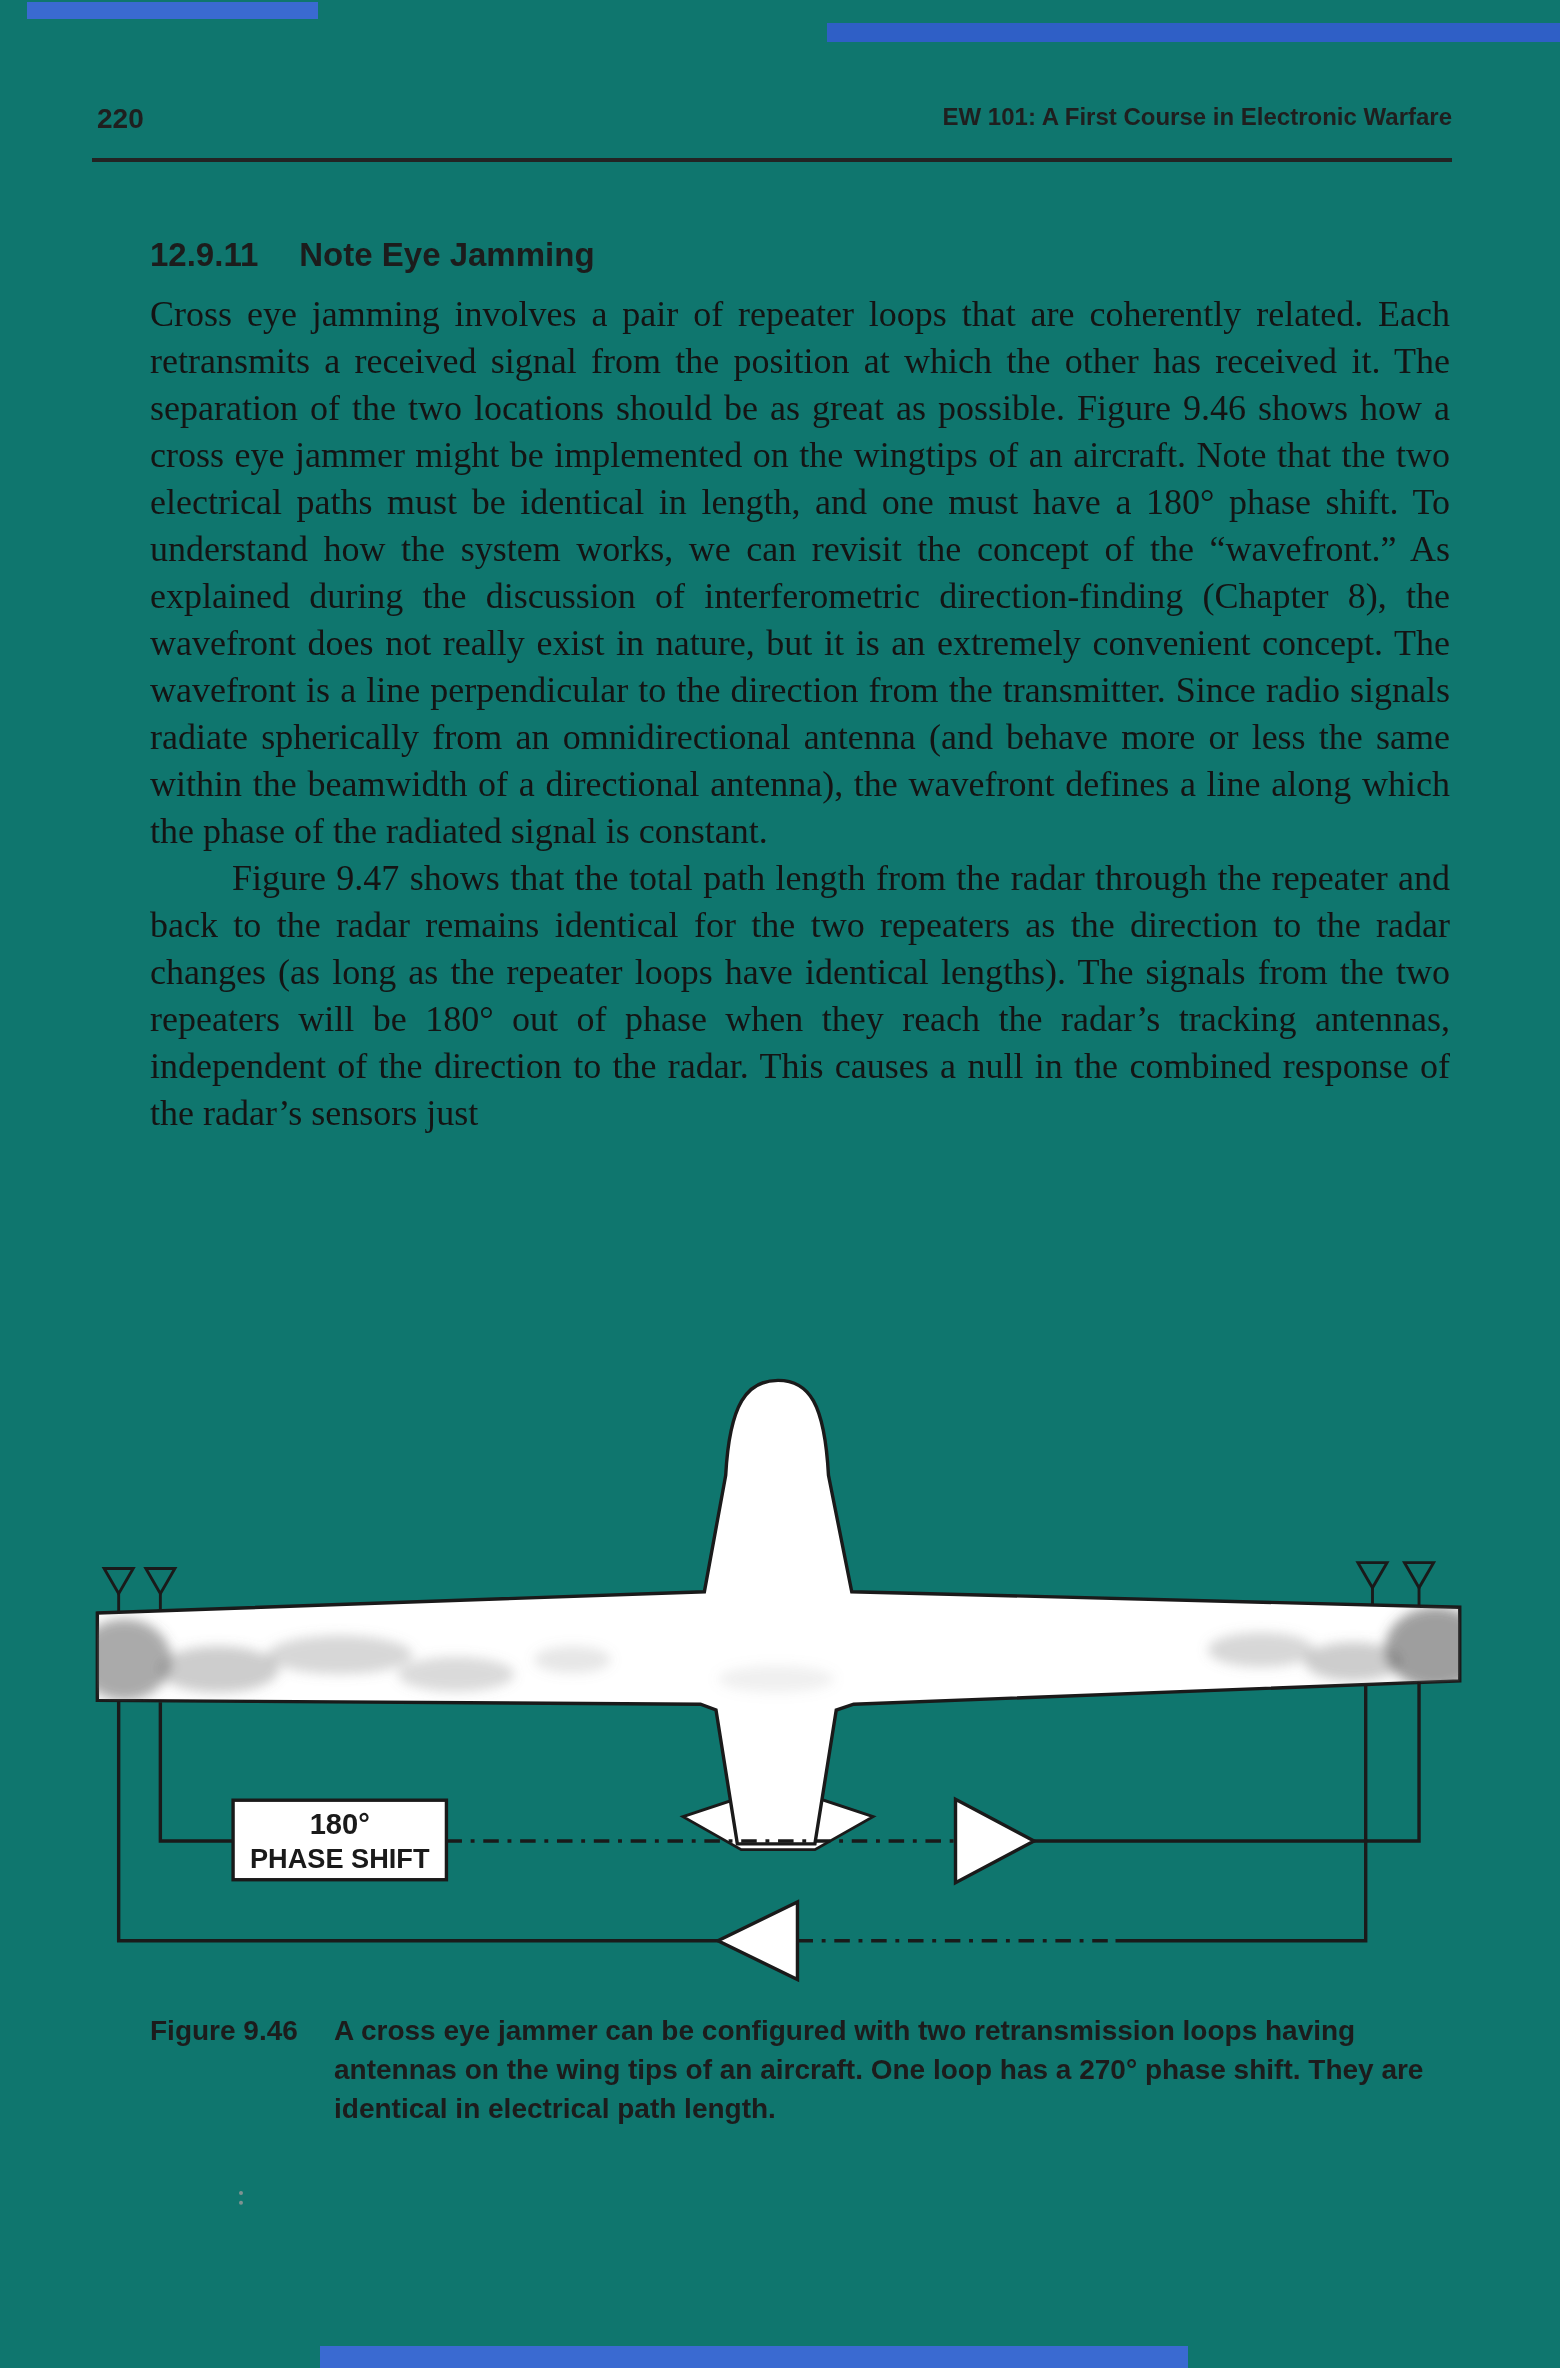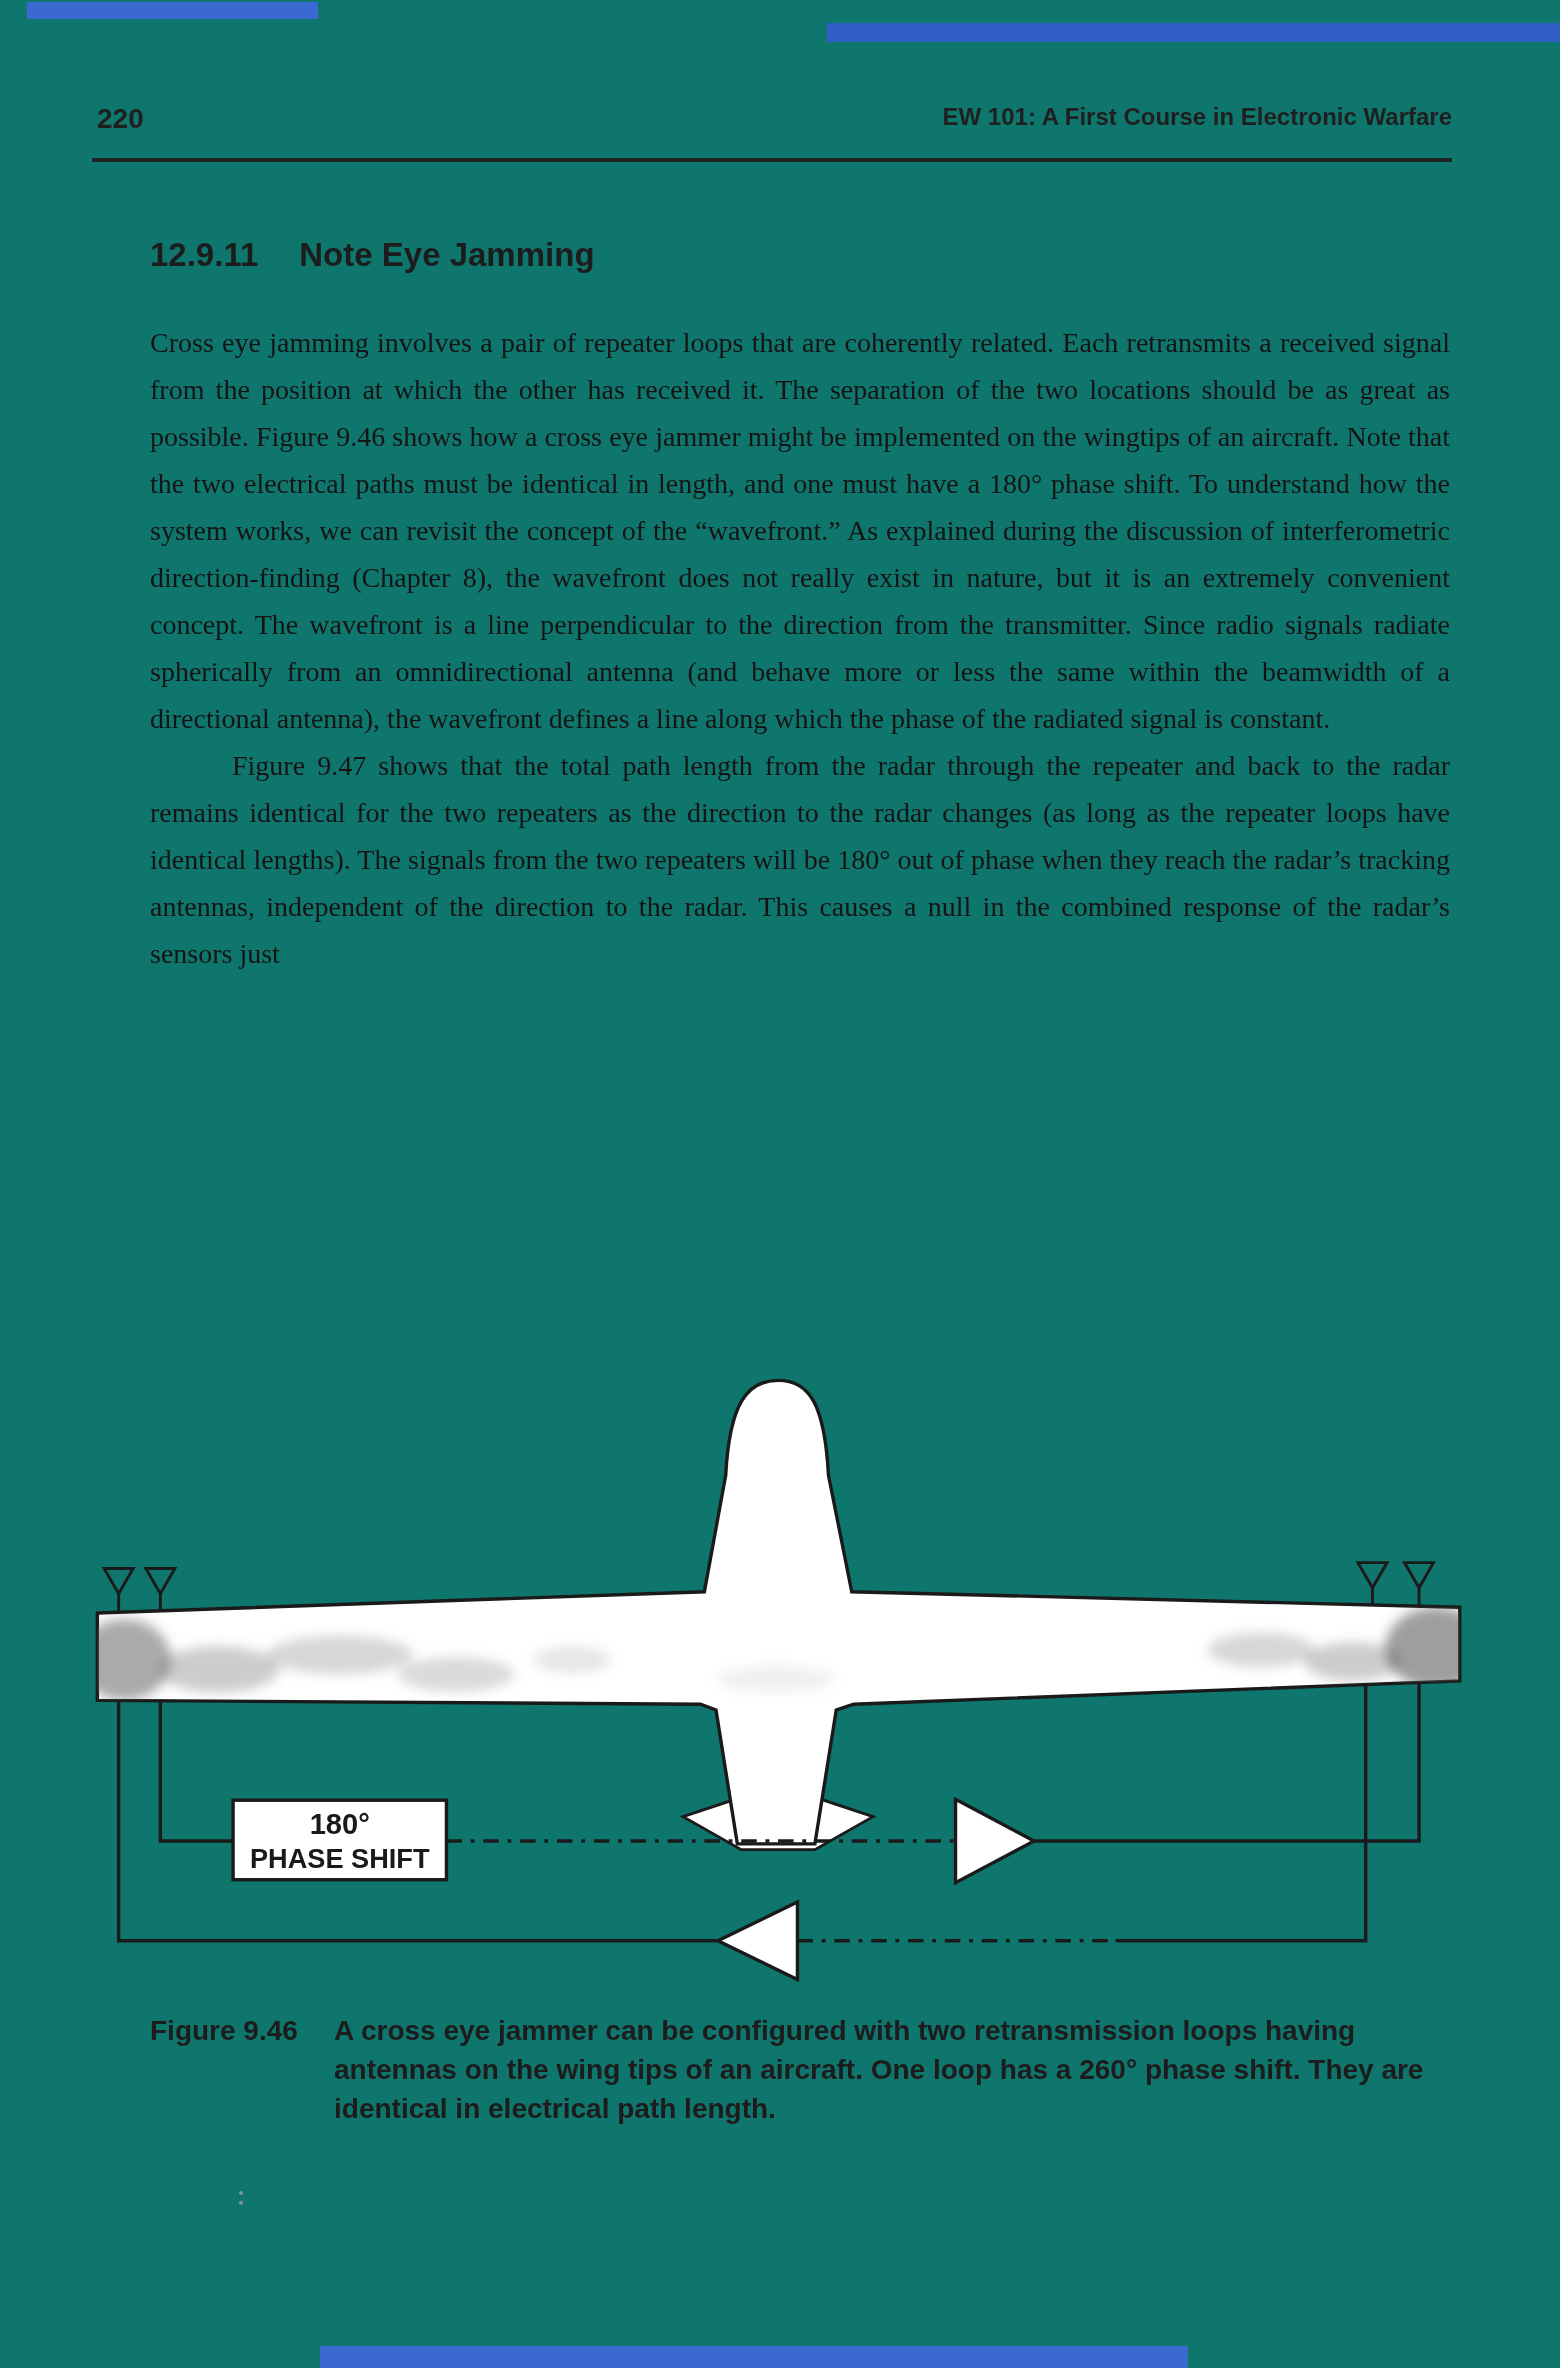--- a/index.html
+++ b/index.html
@@ -43,9 +43,8 @@
 
   .body-text {
     position:absolute; left:150px; top:291px; width:1300px;
-    font-size:28px; line-height:47px; color:#141414;
+    font-size:36px; line-height:47px; color:#141414;
     text-align:justify;
-    margin-top:28px;
   }
   .body-text p { margin:0; }
   .body-text p.indent { text-indent:82px; }

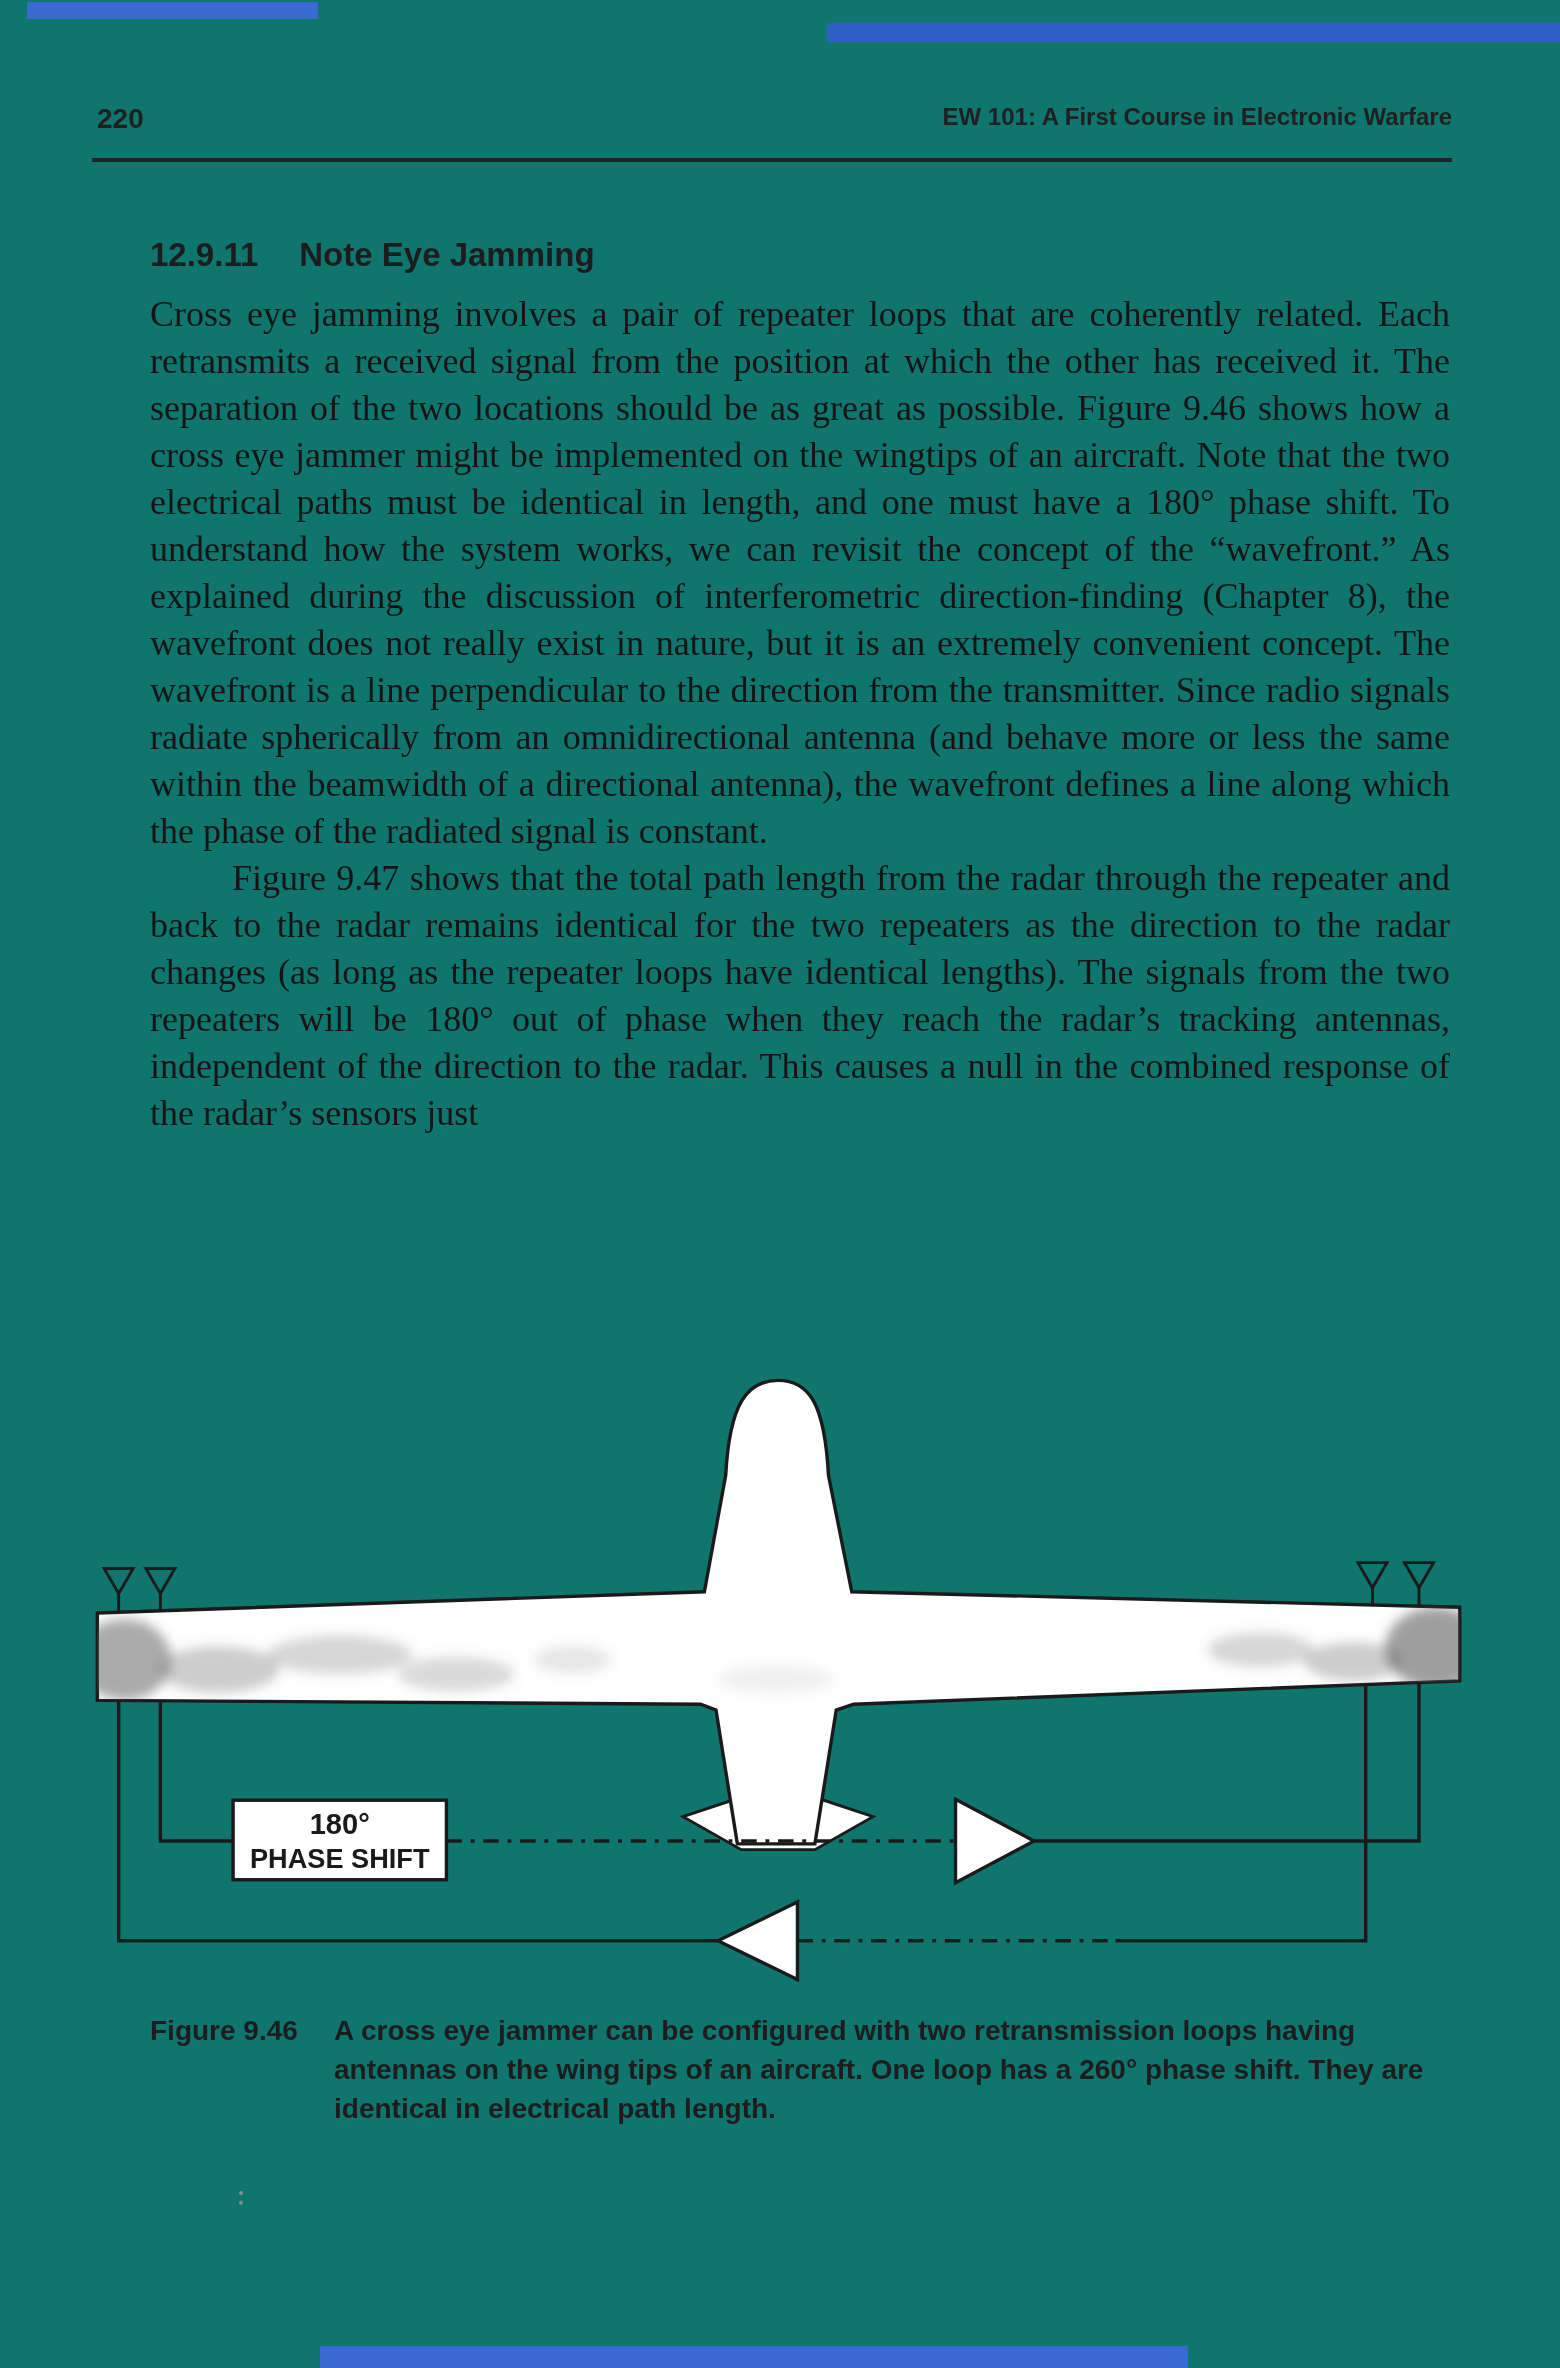--- a/index.html
+++ b/index.html
@@ -160,7 +160,7 @@
 
   <div class="caption">
     <span class="cap-label">Figure 9.46</span>
-    <span class="cap-text">A cross eye jammer can be configured with two retransmission loops having antennas on the wing tips of an aircraft. One loop has a 260° phase shift. They are identical in electrical path length.</span>
+    <span class="cap-text">A cross eye jammer can be configured with two retransmission loops having antennas on the wing tips of an aircraft. One loop has a 270° phase shift. They are identical in electrical path length.</span>
   </div>
 
 </div>

